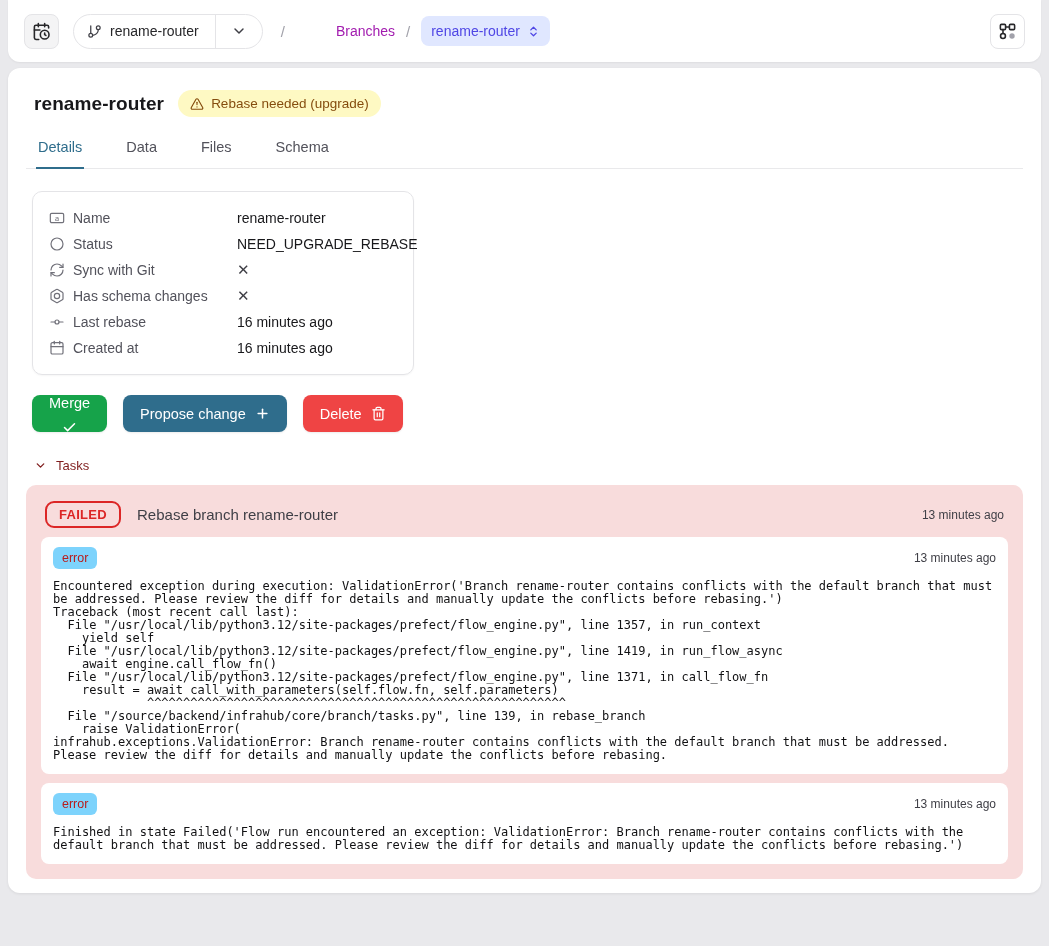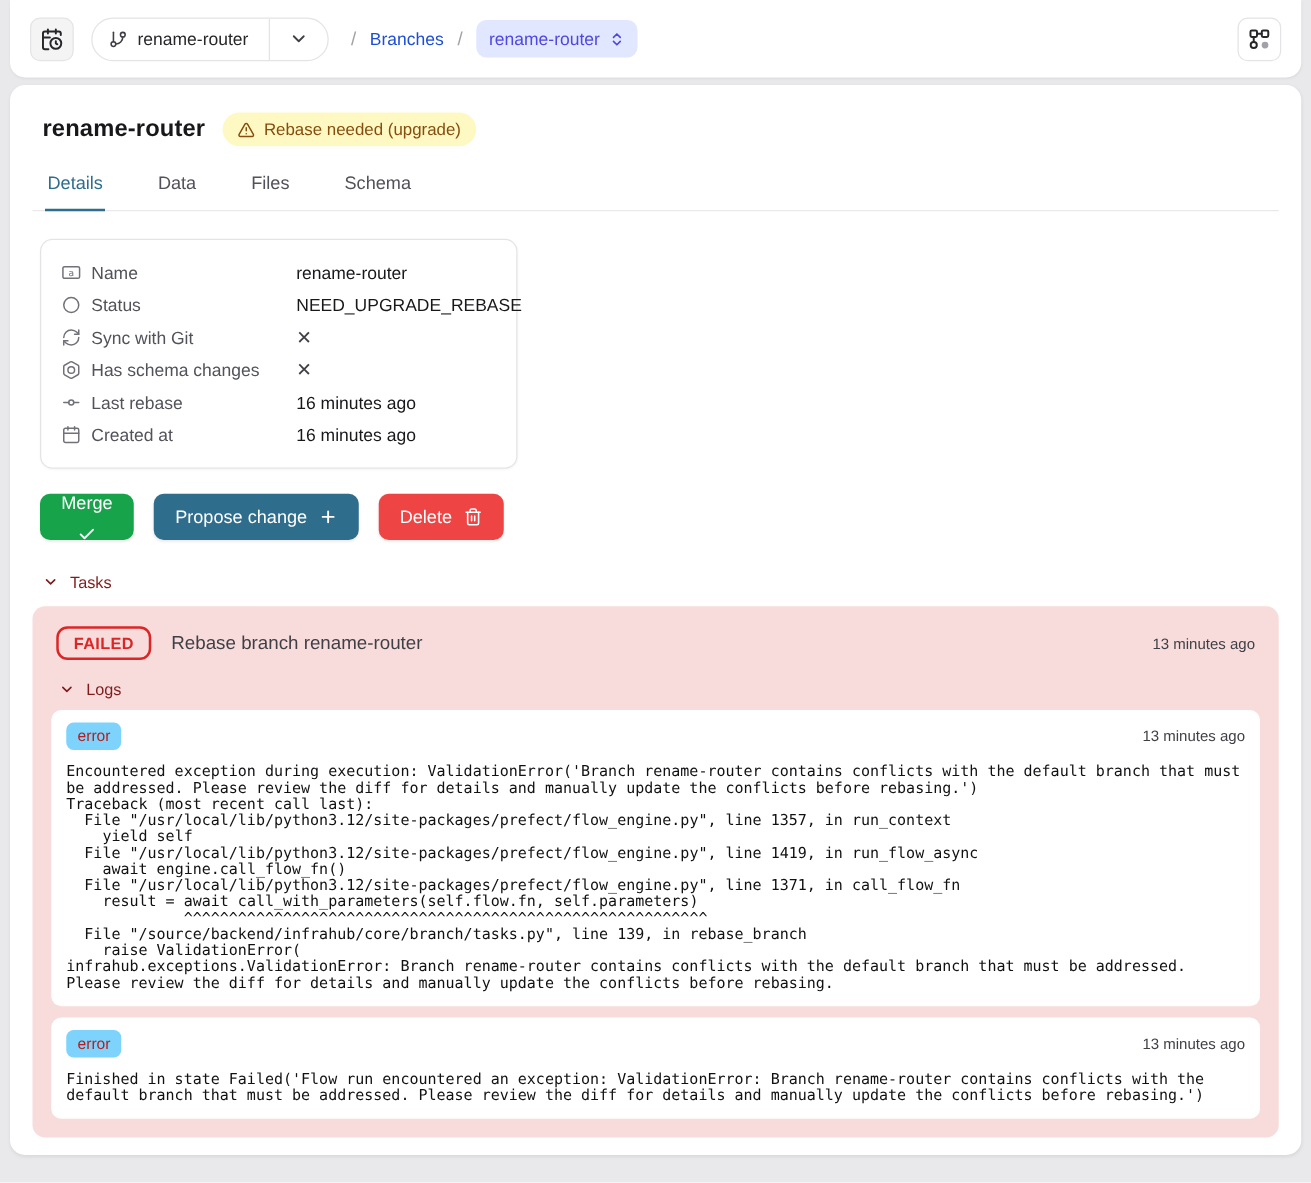--- a/index.html
+++ b/index.html
@@ -47,7 +47,7 @@
   .branch-pill .chev { width:46px; display:flex; align-items:center; justify-content:center; align-self:stretch; cursor:pointer; color:#3f3f46; }
   .breadcrumb { display:flex; align-items:center; gap:11px; margin-left:18px; }
   .breadcrumb .sep { color:#a1a1aa; font-size:15px; }
-  .breadcrumb .crumb { color:#1d4ed8; cursor:pointer; }
+  .breadcrumb .crumb { color:#a21caf; cursor:pointer;margin-left:40px; }
   .breadcrumb .crumb-active {
     display:flex; align-items:center; gap:7px;
     background:#e0e7ff; color:#4f46e5;

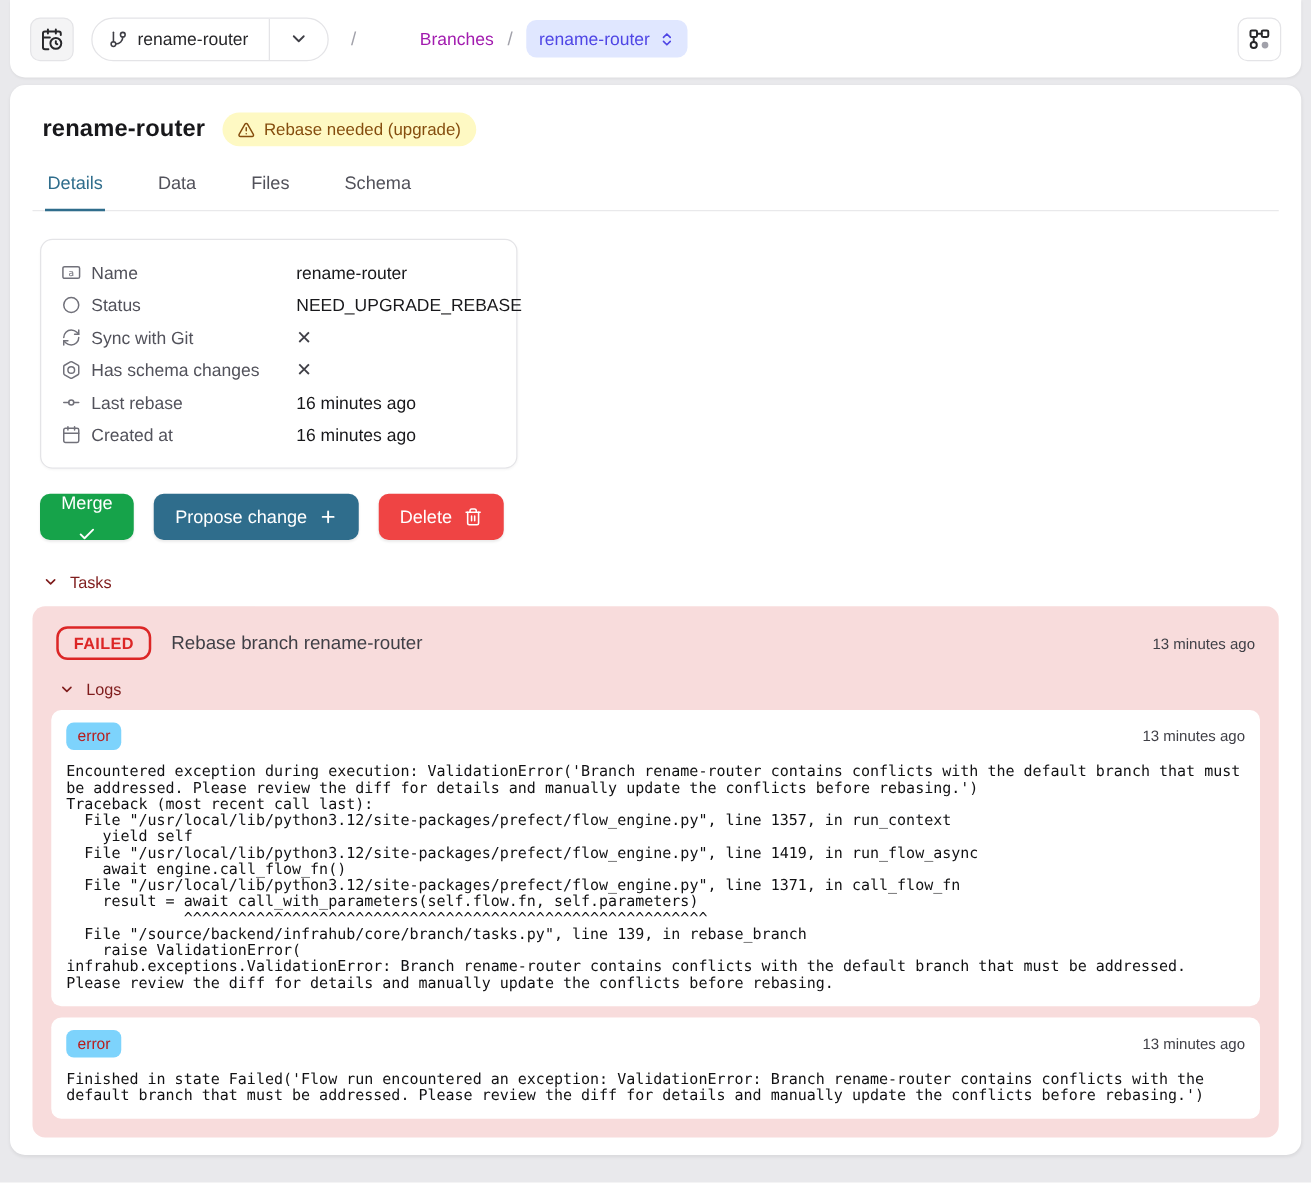--- a/index.html
+++ b/index.html
@@ -352,14 +352,6 @@
         <span class="task-time">13 minutes ago</span>
       </div>
 
-      <div class="section-toggle logs-toggle">
-        <span class="icon">
-          <svg width="13" height="13" viewBox="0 0 24 24" fill="none" stroke="currentColor" stroke-width="2.4" stroke-linecap="round" stroke-linejoin="round">
-              <path d="m6 9 6 6 6-6"></path>
-            </svg>
-        </span>
-        <span>Logs</span>
-      </div>
 
       <div class="log-entry">
         <div class="log-head">

